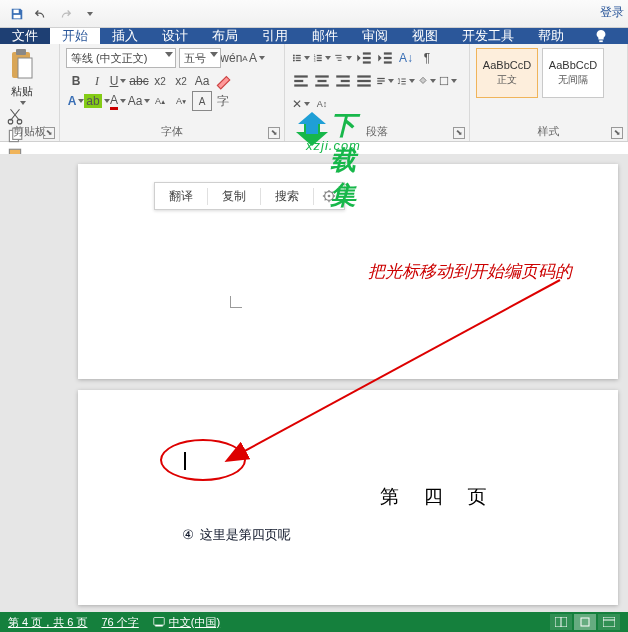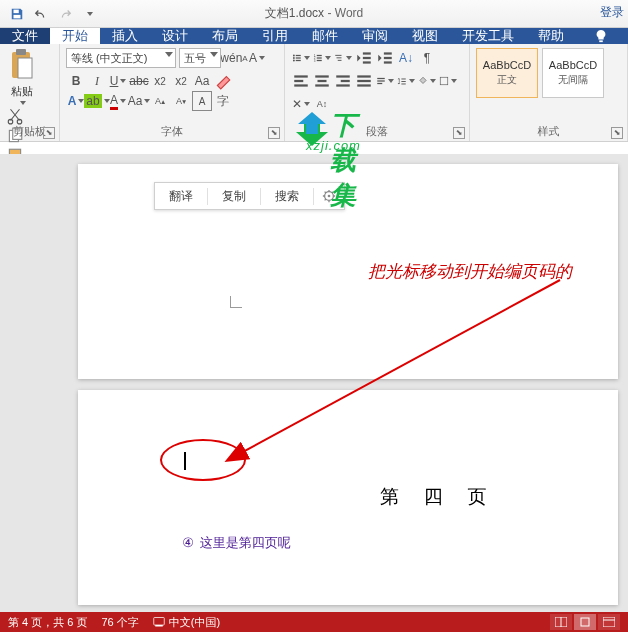--- a/index.html
+++ b/index.html
@@ -100,9 +100,6 @@
         <span class="dd"></span>
       </div>
   </div>
-  <div class="title-center">
-    <span class="fn">文档1.docx</span><span> - </span><span>Word</span>
-  </div>
   <div class="login">登录</div>
 </div>
 

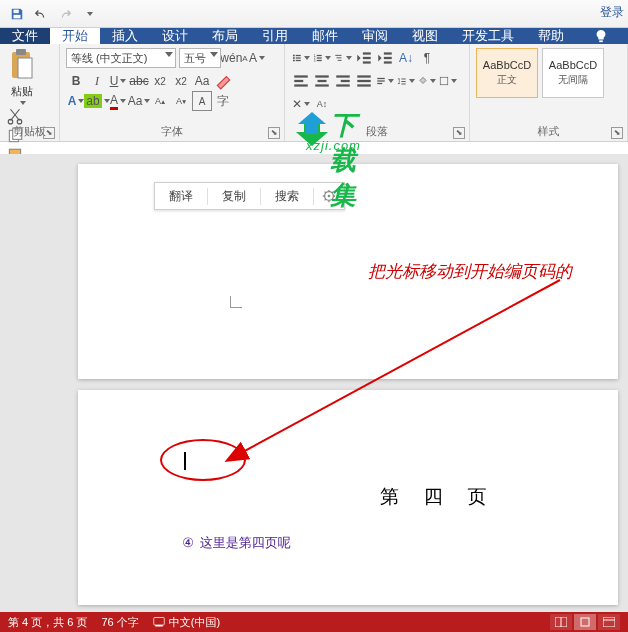--- a/index.html
+++ b/index.html
@@ -60,7 +60,7 @@
 .cursor-mark{position:absolute;left:184px;top:298px;width:2px;height:18px;background:#000;}
 .ellipse{position:absolute;left:160px;top:285px;width:86px;height:42px;border:2px solid #d00;border-radius:50%;}
 .page-num{position:absolute;left:380px;top:330px;font-family:"SimSun",serif;font-size:19px;letter-spacing:10px;color:#000;}
-.page-text{position:absolute;left:180px;top:380px;font-size:13px;color:#4c1d95;}
+.page-text{position:absolute;left:180px;top:372px;font-size:13px;color:#0f172a;}
 .page-text .circ{display:inline-block;width:16px;text-align:center;}
 .arrow-svg{position:absolute;left:0;top:0;pointer-events:none;}
 .statusbar{position:absolute;left:0;right:0;bottom:0;height:20px;background:#b91c1c;color:#fff;display:flex;align-items:center;font-size:11px;padding:0 8px;gap:14px;}

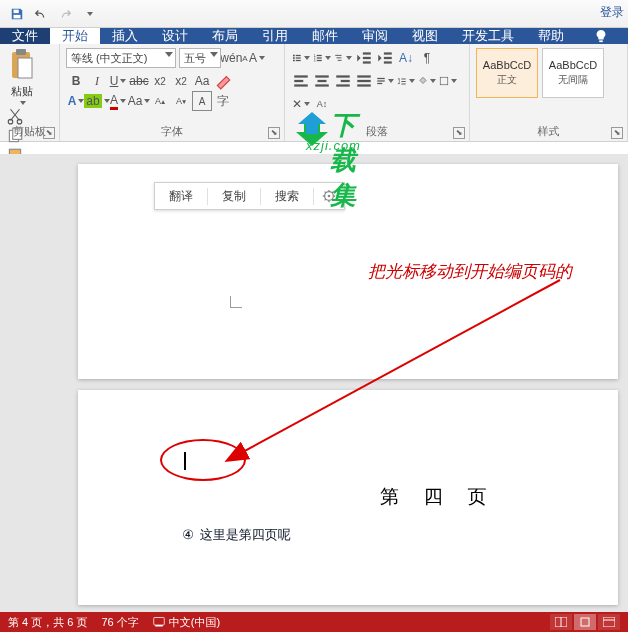--- a/index.html
+++ b/index.html
@@ -63,7 +63,7 @@
 .page-text{position:absolute;left:180px;top:372px;font-size:13px;color:#0f172a;}
 .page-text .circ{display:inline-block;width:16px;text-align:center;}
 .arrow-svg{position:absolute;left:0;top:0;pointer-events:none;}
-.statusbar{position:absolute;left:0;right:0;bottom:0;height:20px;background:#b91c1c;color:#fff;display:flex;align-items:center;font-size:11px;padding:0 8px;gap:14px;}
+.statusbar{position:absolute;left:0;right:0;bottom:0;height:20px;background:#15803d;color:#fff;display:flex;align-items:center;font-size:11px;padding:0 8px;gap:14px;text-decoration:underline;}
 .statusbar .sep{flex:1;}
 .view-btns{display:flex;gap:2px;}
 .view-btn{width:22px;height:16px;background:rgba(255,255,255,0.12);display:flex;align-items:center;justify-content:center;}

